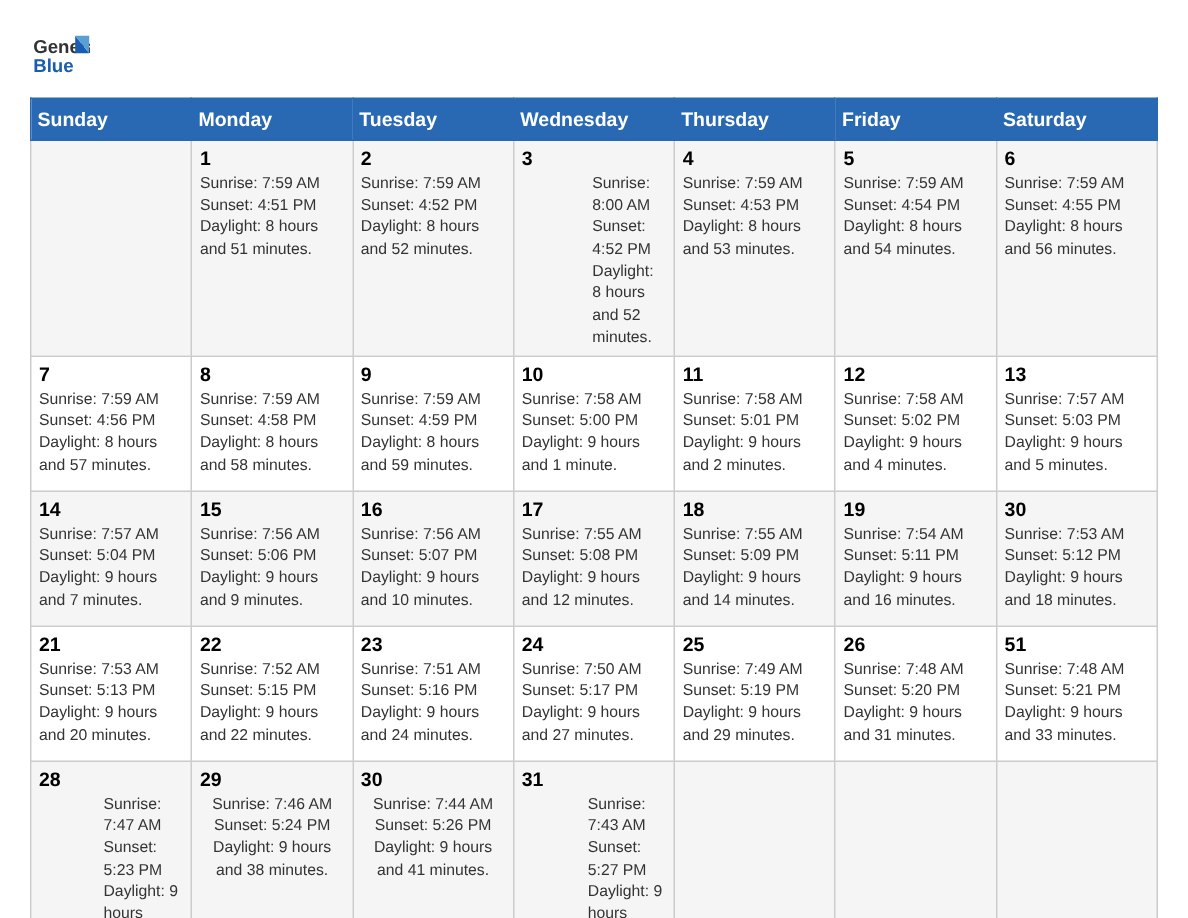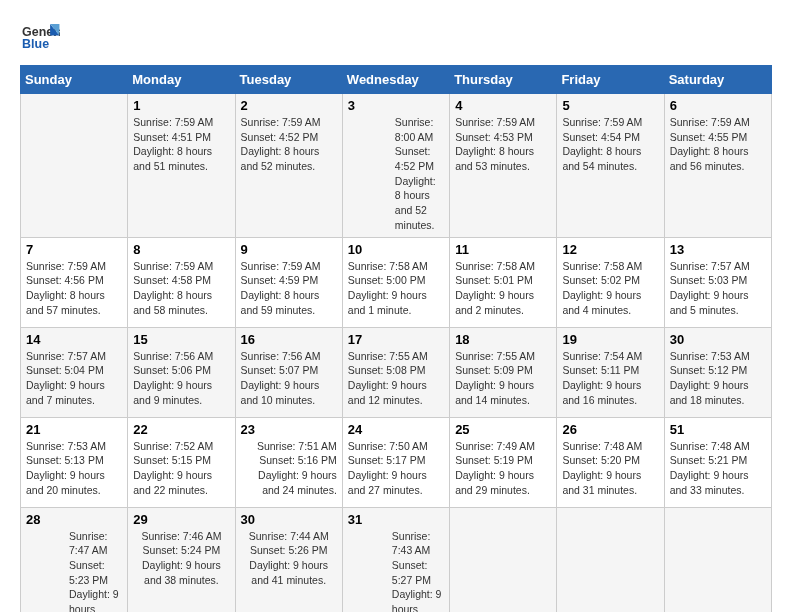--- a/index.html
+++ b/index.html
@@ -269,7 +269,7 @@
         </td>
         <td>
           <span class="day-num">23</span>
-          <div class="day-info" style="white-space: pre-line; text-align: right;">Sunrise: 7:51 AM
+          <div class="day-info" style="white-space: pre-line;">Sunrise: 7:51 AM
 Sunset: 5:16 PM
 Daylight: 9 hours
 and 24 minutes.</div>

